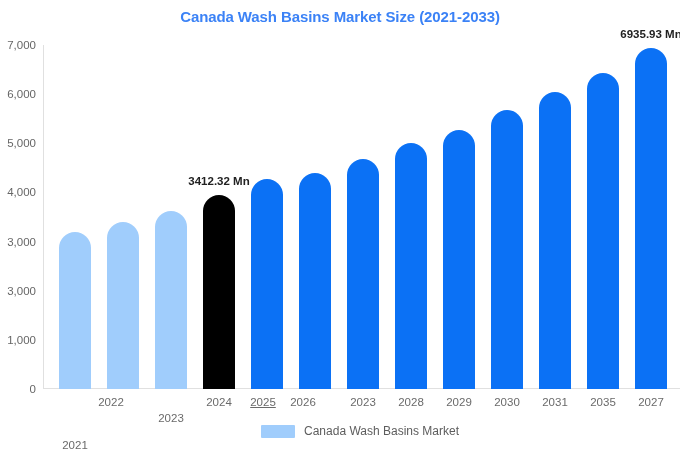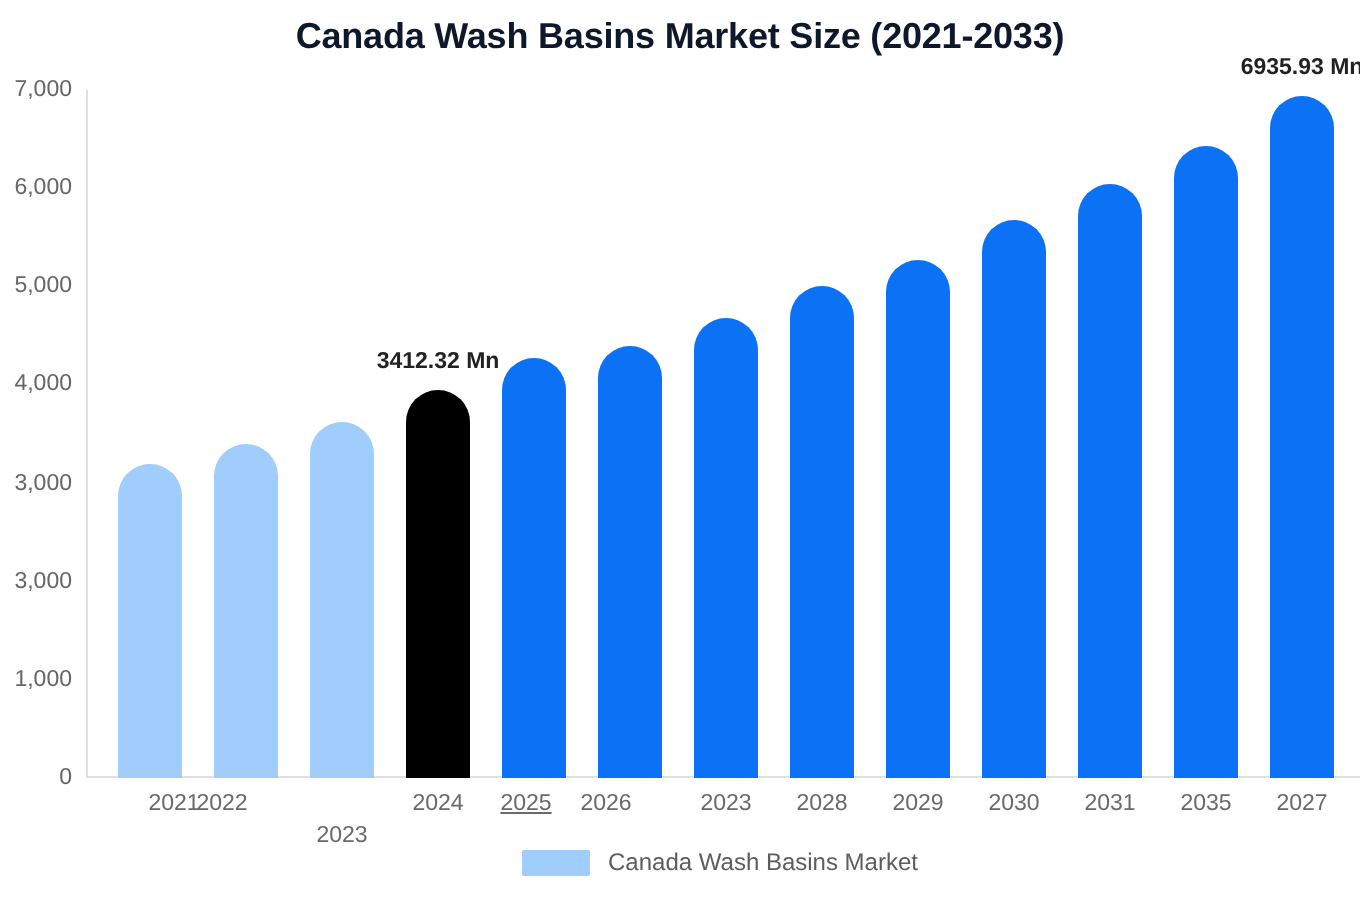--- a/index.html
+++ b/index.html
@@ -15,7 +15,7 @@
   .chart-title{
     position:absolute;left:0;top:8px;width:680px;
     text-align:center;
-    font-size:18px;font-weight:bold;color:#0f172a;
+    font-size:15px;font-weight:bold;color:#3b82f6;
     letter-spacing:-0.1px;
     white-space:nowrap;
   }

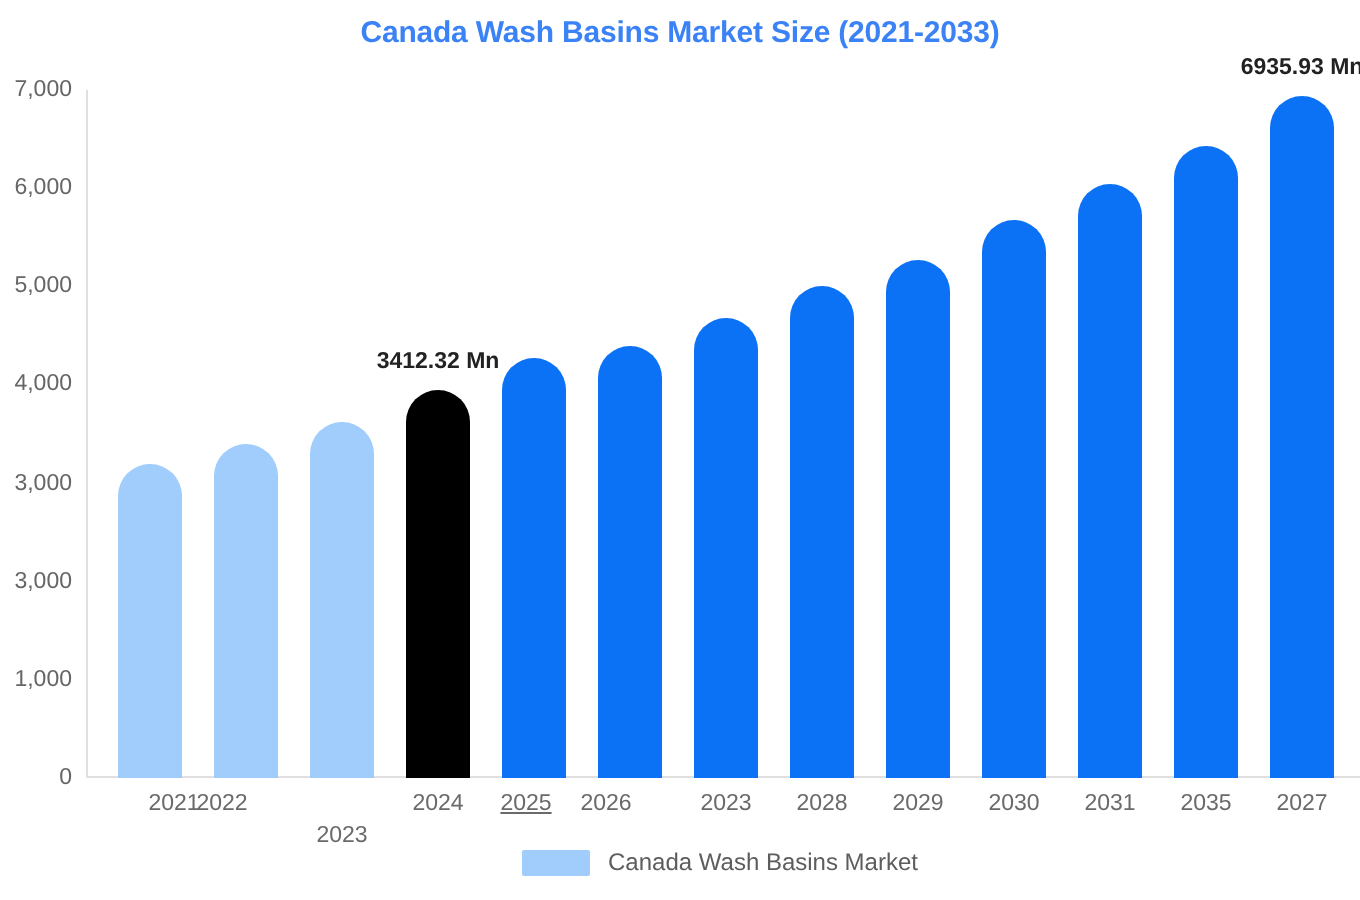--- a/index.html
+++ b/index.html
@@ -152,7 +152,7 @@
   </div>
 
   <div class="x-labels">
-      <div class="x-label" style="left: 20px;">2021</div>
+      <div class="x-label" style="left: 8px; margin-top: 43px;">2021</div>
       <div class="x-label" style="left: 44px;">2022</div>
       <div class="x-label" style="left: 104px; margin-top: 16px;">2023</div>
       <div class="x-label" style="left: 152px;">2024</div>

